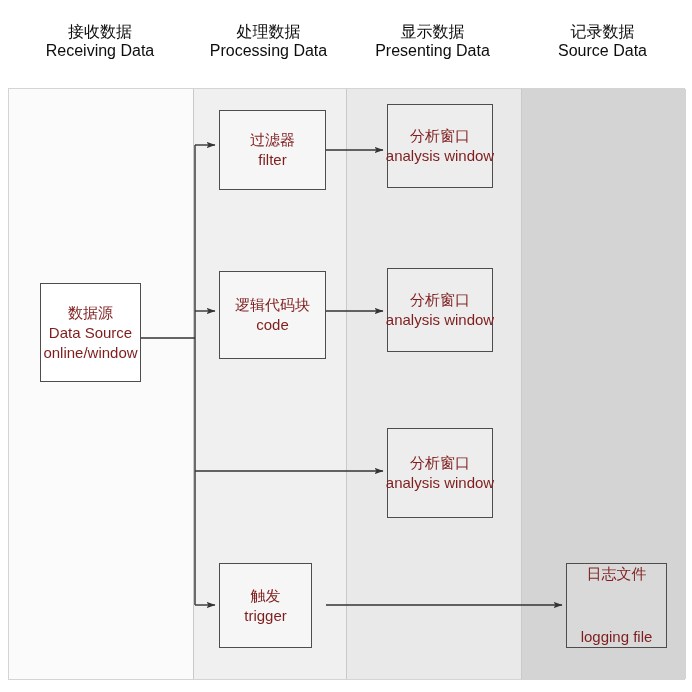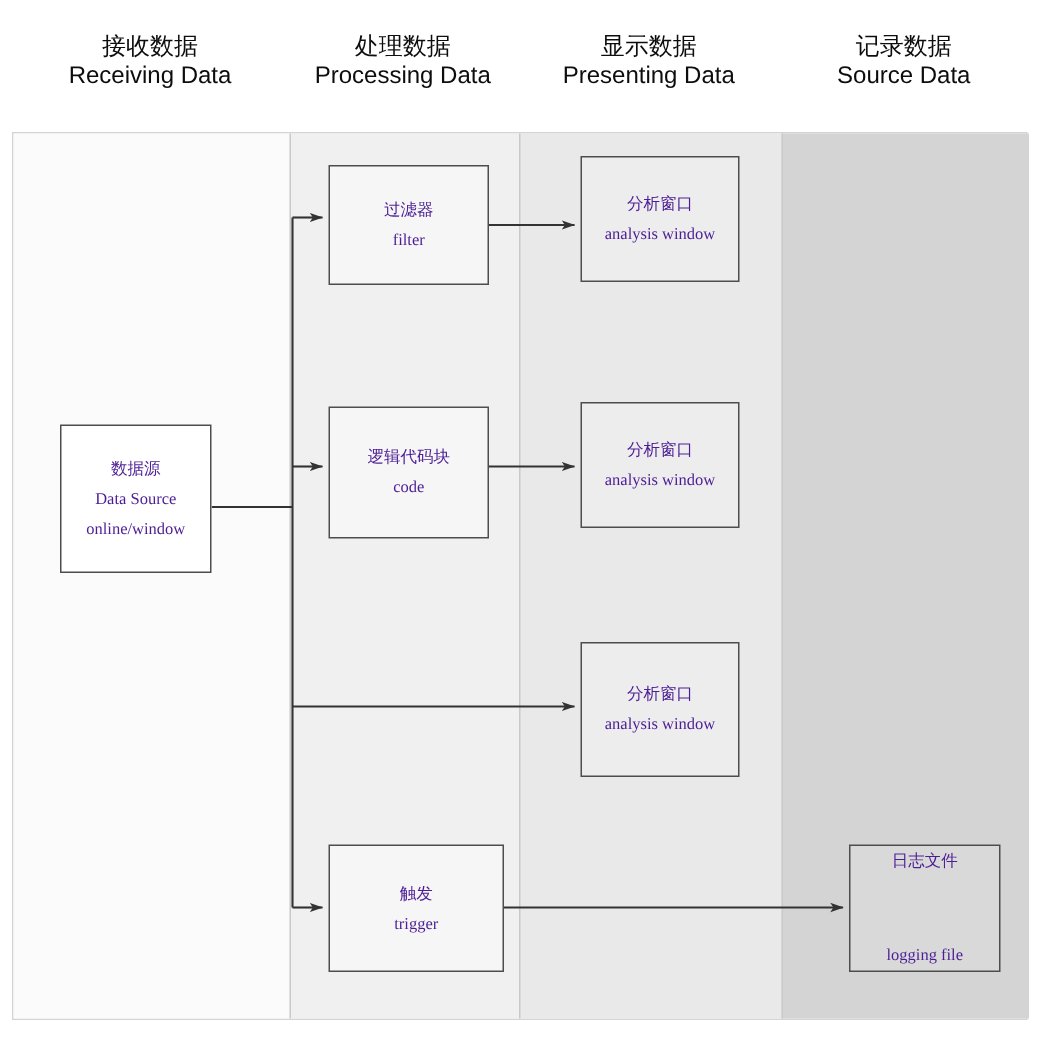--- a/index.html
+++ b/index.html
@@ -64,11 +64,10 @@
     align-items: center;
     justify-content: center;
     text-align: center;
-    font-size: 11px;
+    font-size: 15px;
     line-height: 20px;
-    color: #4c1d95;
+    color: #7f1d1d;
     z-index: 5;
-    font-family: Liberation Serif, serif;
   }
   .node.plain { background: #ffffff; }
   .node .cn, .node .en, .node .sub { display: block; white-space: nowrap; }

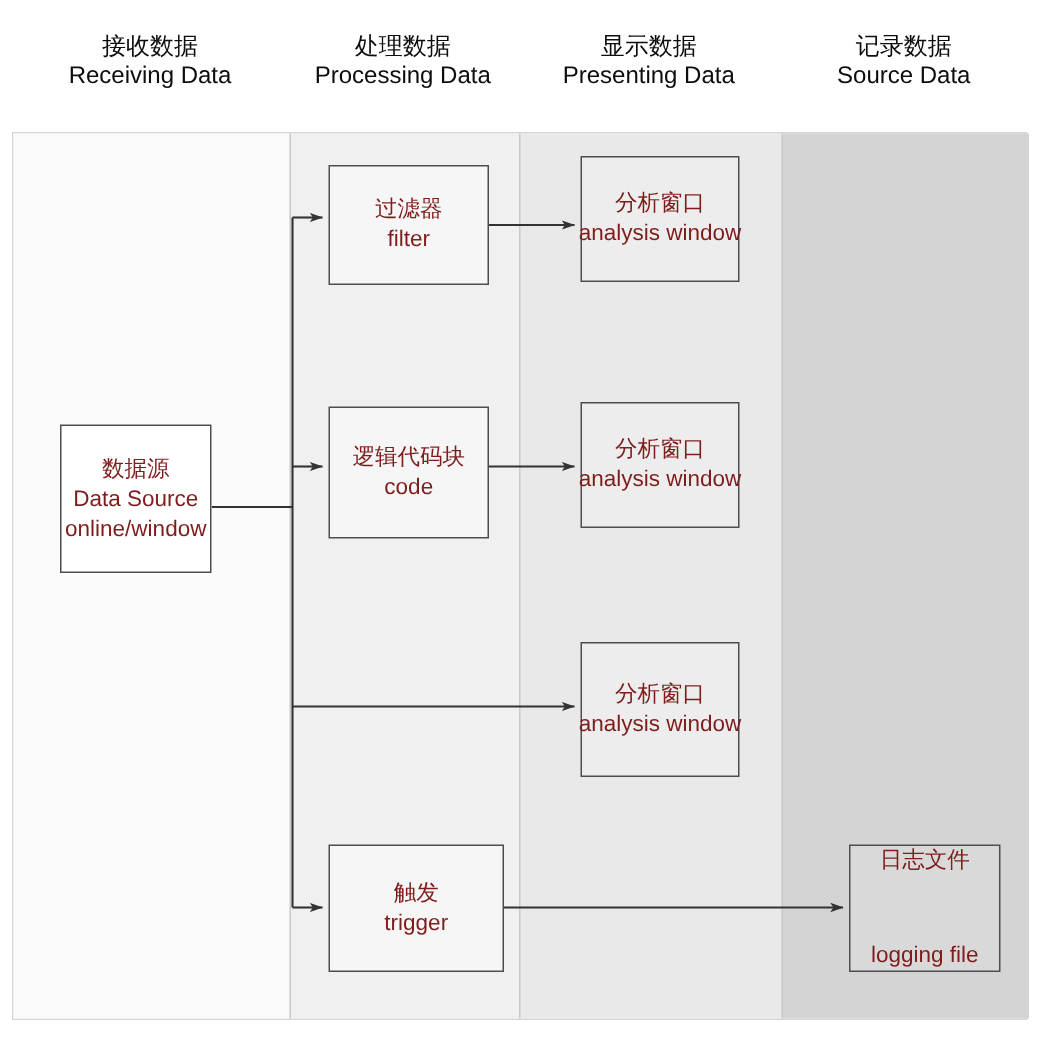--- a/index.html
+++ b/index.html
@@ -154,7 +154,7 @@
     <span class="en">code</span>
   </div>
 
-  <div class="node" style="left:219px; top:563px; width:117px; height:85px; background:#f6f6f6;">
+  <div class="node" style="left:219px; top:563px; width:93px; height:85px; background:#f6f6f6;">
     <span class="cn">触发</span>
     <span class="en">trigger</span>
   </div>

